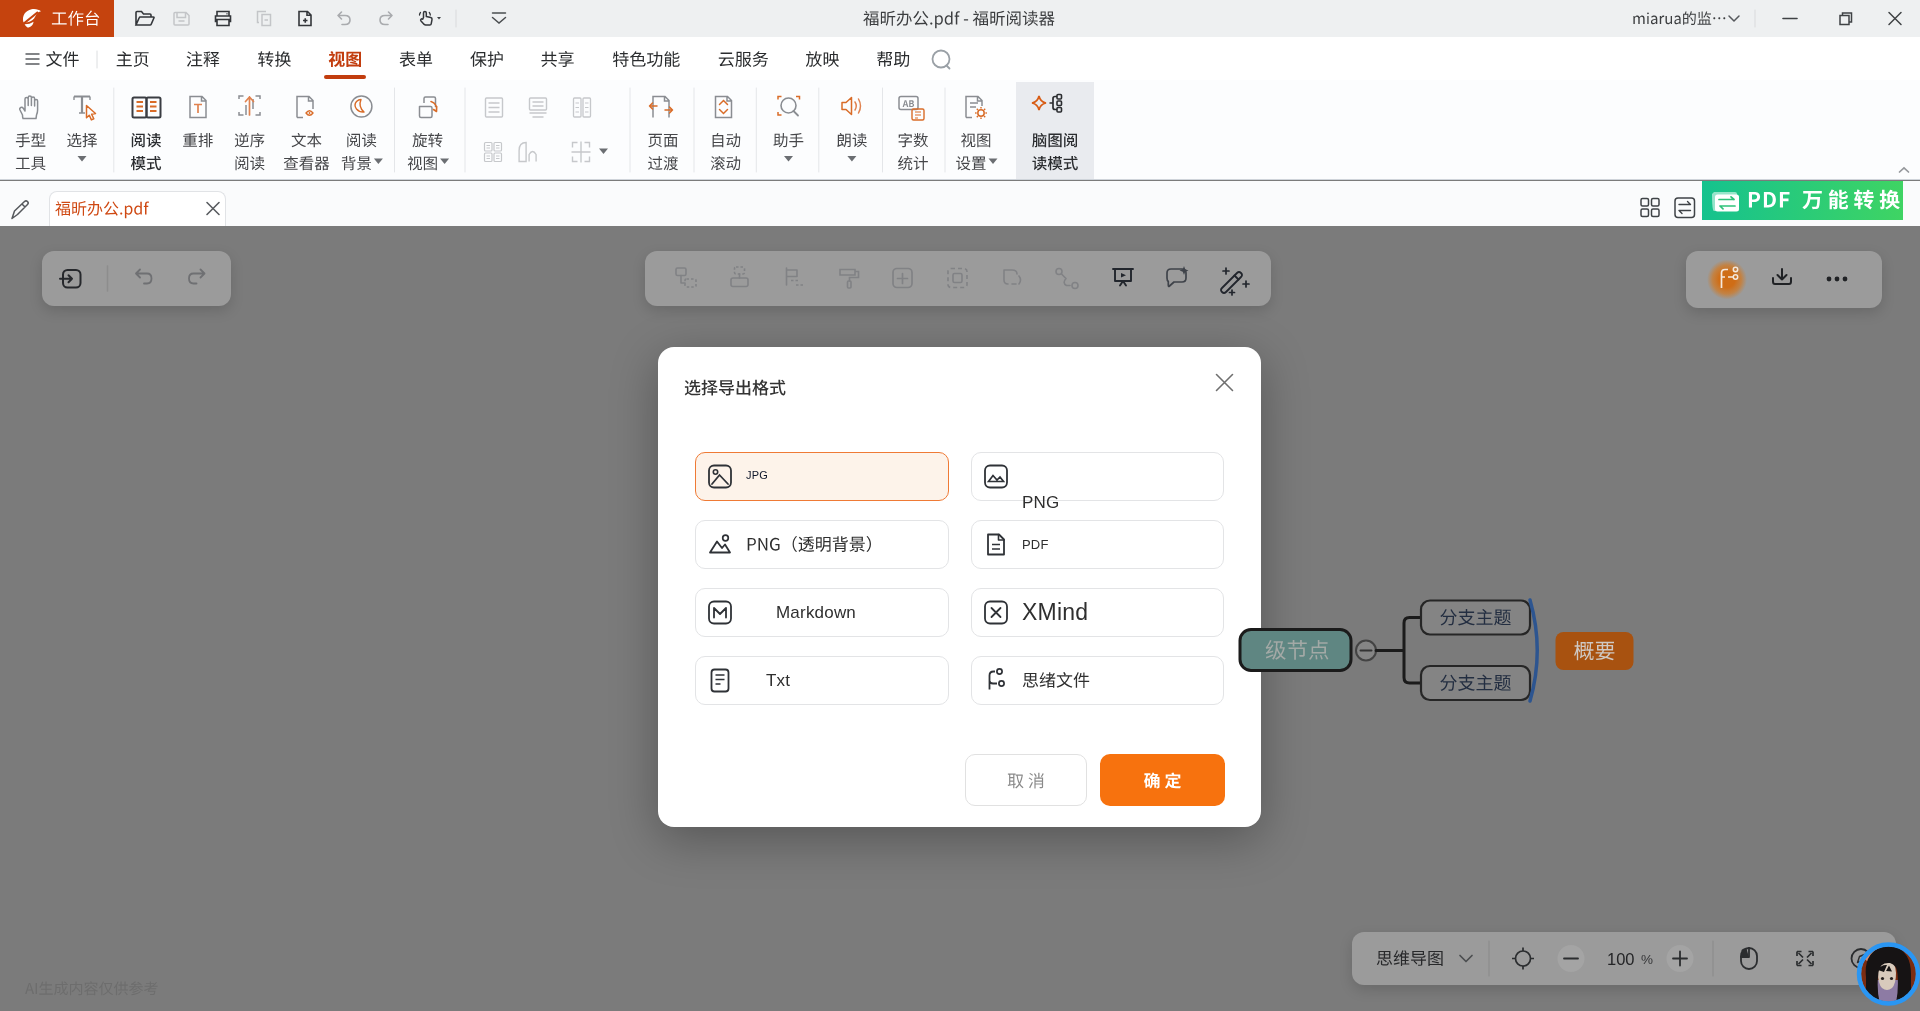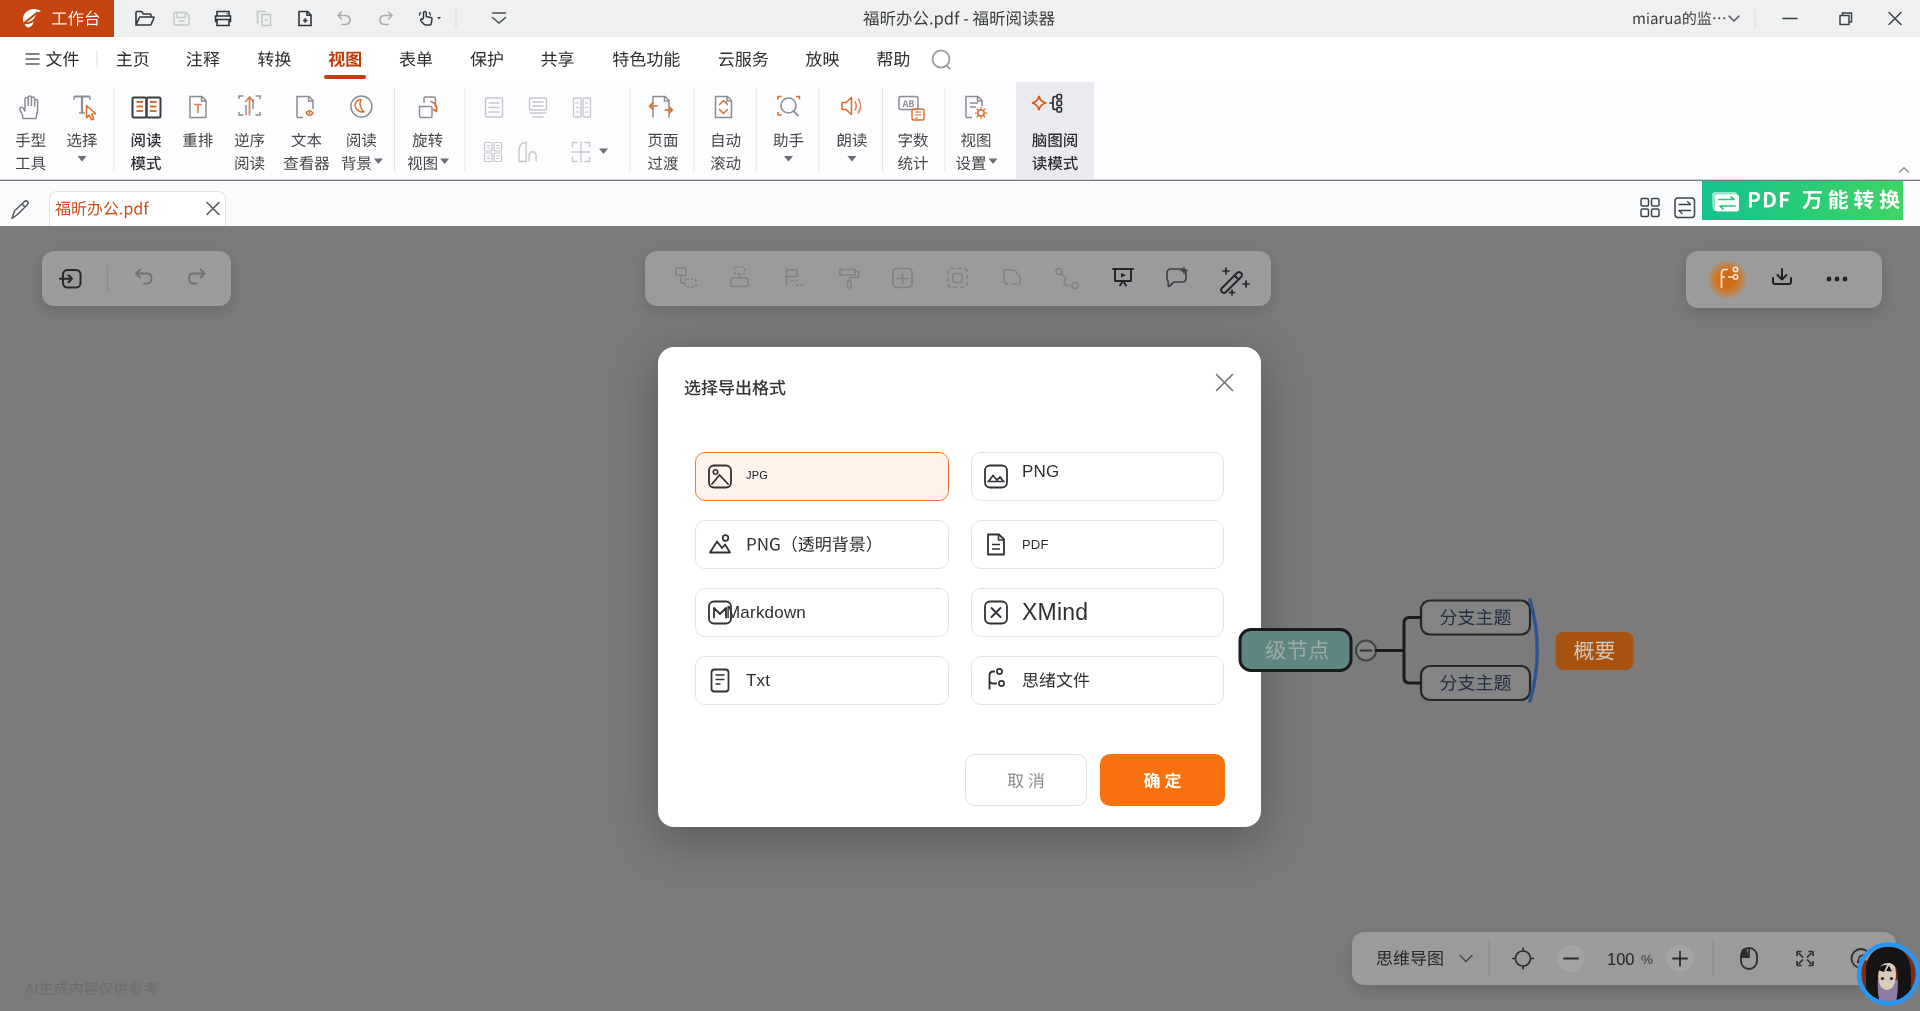--- a/index.html
+++ b/index.html
@@ -38,7 +38,7 @@
 <div class="abs" style="left:695px;top:452px;width:254px;height:49px;background:#fdf3ea;border:1.5px solid #ef7a35;border-radius:10px"></div>
 <div class="abs" style="left:746px;top:452px;height:46px;display:flex;align-items:center;font-size:11px;color:#0f172a;letter-spacing:0.2px">JPG</div>
 <div class="abs" style="left:971px;top:452px;width:253px;height:49px;background:#fff;border:1px solid #e3e4e6;border-radius:10px"></div>
-<div class="abs" style="left:1022px;top:447px;height:49px;display:flex;align-items:center;font-size:17px;color:#2f2f2f;letter-spacing:0.2px">PNG</div>
+<div class="abs" style="left:1022px;top:478px;height:49px;display:flex;align-items:center;font-size:17px;color:#2f2f2f;letter-spacing:0.2px">PNG</div>
 <div class="abs" style="left:695px;top:520px;width:254px;height:49px;background:#fff;border:1px solid #e3e4e6;border-radius:10px"></div>
 <div class="abs" style="left:971px;top:520px;width:253px;height:49px;background:#fff;border:1px solid #e3e4e6;border-radius:10px"></div>
 <div class="abs" style="left:1022px;top:520px;height:49px;display:flex;align-items:center;font-size:13px;color:#2f2f2f;letter-spacing:0.2px">PDF</div>

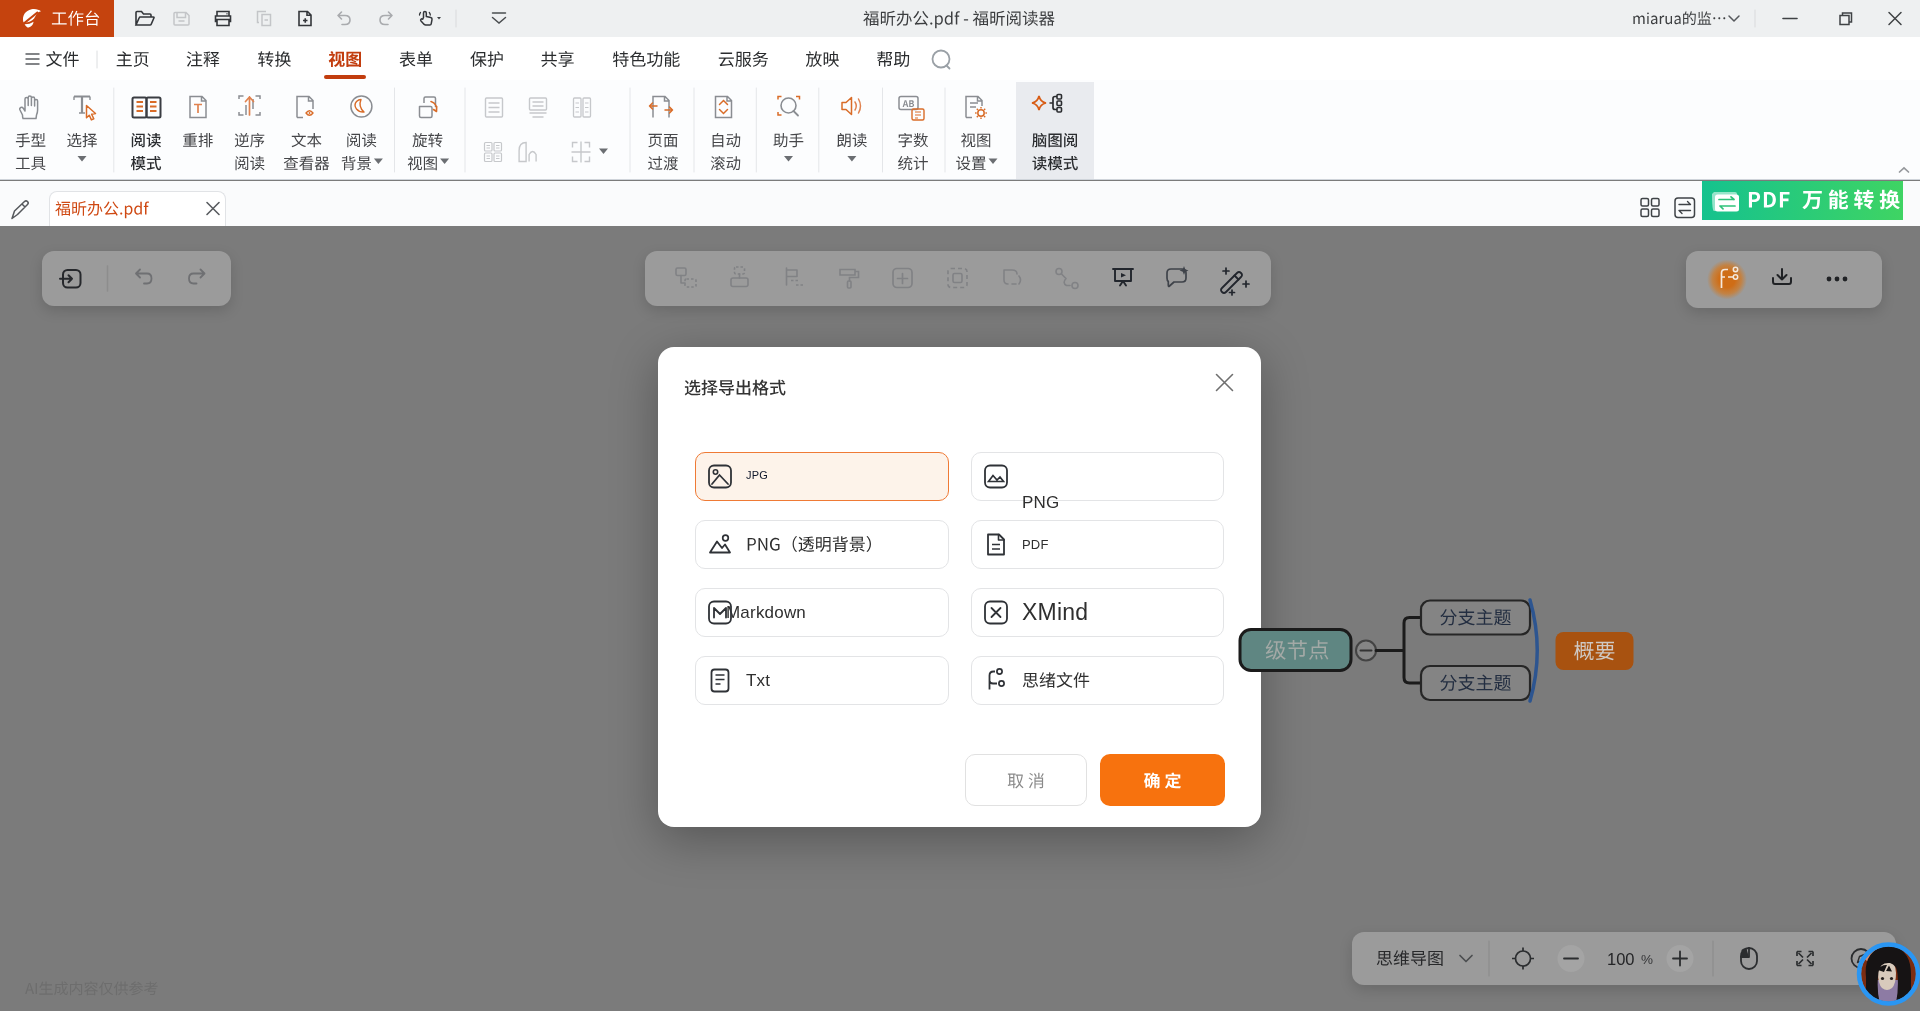--- a/index.html
+++ b/index.html
@@ -43,7 +43,7 @@
 <div class="abs" style="left:971px;top:520px;width:253px;height:49px;background:#fff;border:1px solid #e3e4e6;border-radius:10px"></div>
 <div class="abs" style="left:1022px;top:520px;height:49px;display:flex;align-items:center;font-size:13px;color:#2f2f2f;letter-spacing:0.2px">PDF</div>
 <div class="abs" style="left:695px;top:588px;width:254px;height:49px;background:#fff;border:1px solid #e3e4e6;border-radius:10px"></div>
-<div class="abs" style="left:726px;top:588px;height:49px;display:flex;align-items:center;font-size:17px;color:#2f2f2f;letter-spacing:0.2px">Markdown</div>
+<div class="abs" style="left:776px;top:588px;height:49px;display:flex;align-items:center;font-size:17px;color:#2f2f2f;letter-spacing:0.2px">Markdown</div>
 <div class="abs" style="left:971px;top:588px;width:253px;height:49px;background:#fff;border:1px solid #e3e4e6;border-radius:10px"></div>
 <div class="abs" style="left:1022px;top:588px;height:49px;display:flex;align-items:center;font-size:23px;color:#2f2f2f;letter-spacing:0.2px">XMind</div>
 <div class="abs" style="left:695px;top:656px;width:254px;height:49px;background:#fff;border:1px solid #e3e4e6;border-radius:10px"></div>

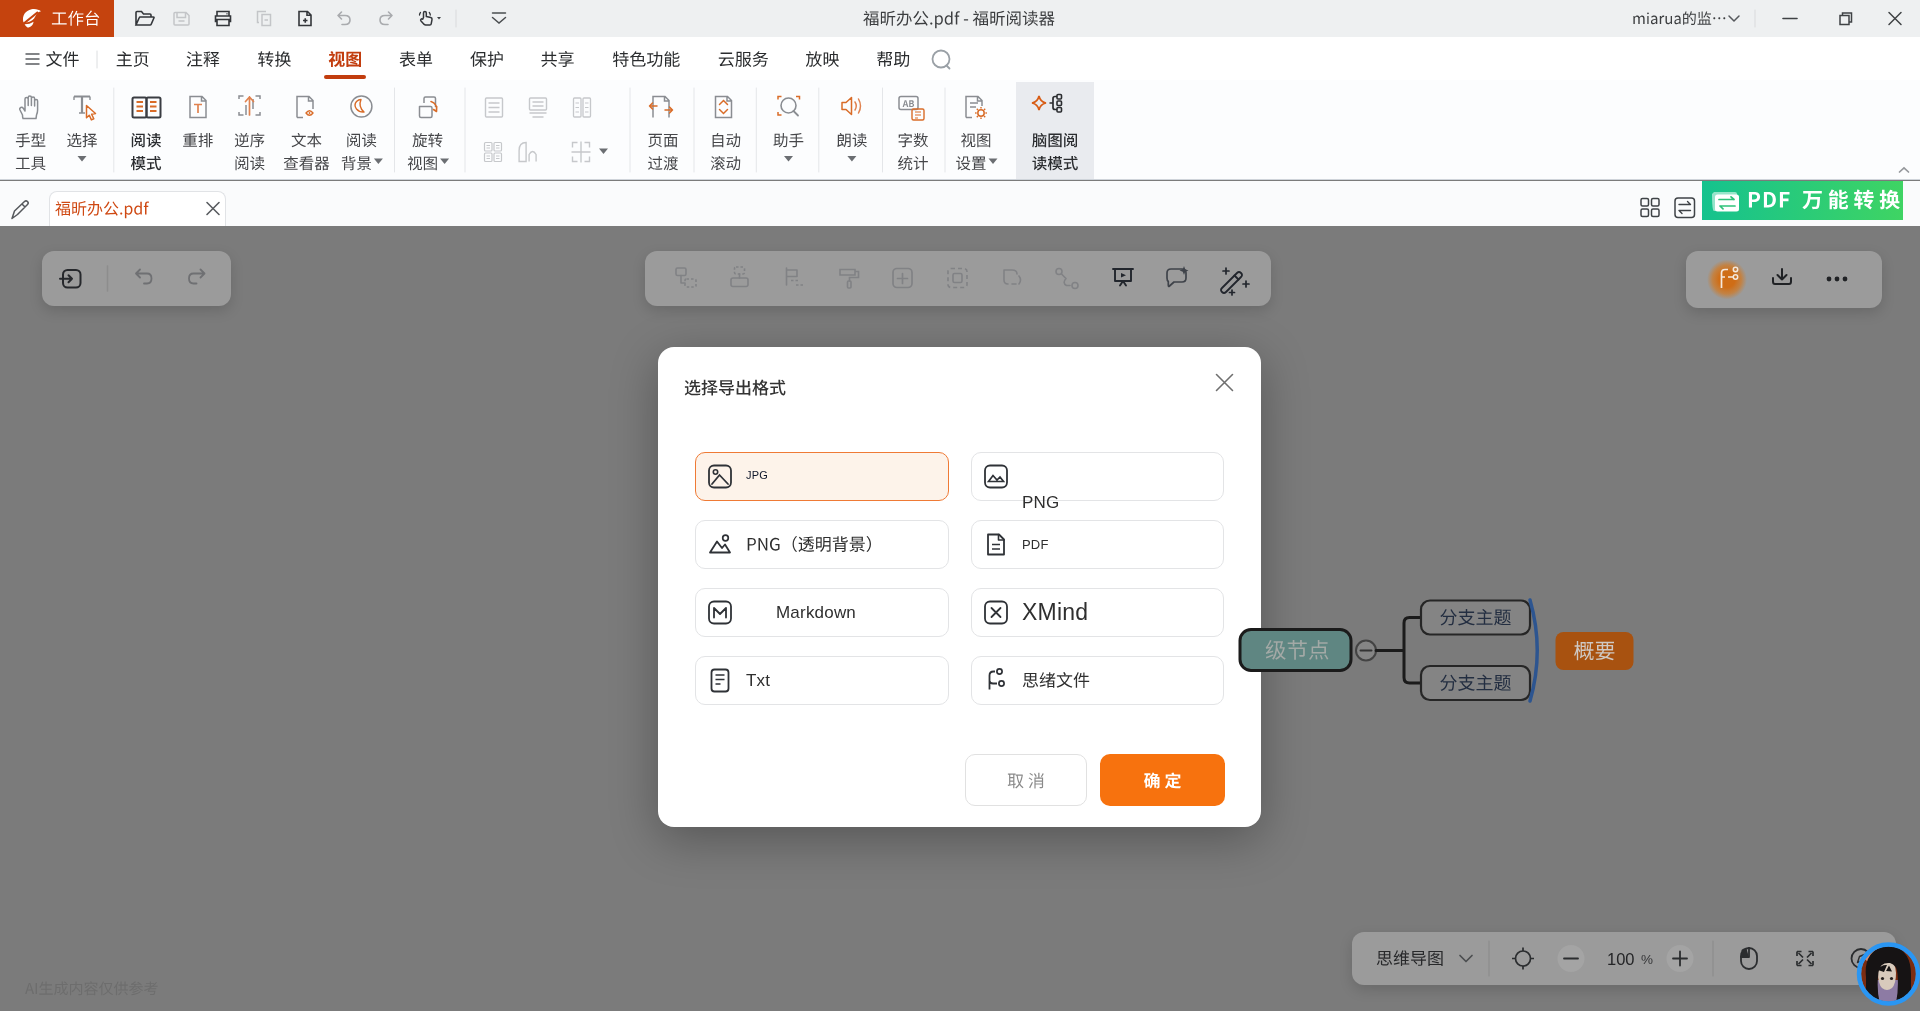--- a/index.html
+++ b/index.html
@@ -47,7 +47,7 @@
 <div class="abs" style="left:971px;top:588px;width:253px;height:49px;background:#fff;border:1px solid #e3e4e6;border-radius:10px"></div>
 <div class="abs" style="left:1022px;top:588px;height:49px;display:flex;align-items:center;font-size:23px;color:#2f2f2f;letter-spacing:0.2px">XMind</div>
 <div class="abs" style="left:695px;top:656px;width:254px;height:49px;background:#fff;border:1px solid #e3e4e6;border-radius:10px"></div>
-<div class="abs" style="left:746px;top:656px;height:49px;display:flex;align-items:center;font-size:17px;color:#2f2f2f;letter-spacing:0.2px">Txt</div>
+<div class="abs" style="left:766px;top:656px;height:49px;display:flex;align-items:center;font-size:17px;color:#2f2f2f;letter-spacing:0.2px">Txt</div>
 <div class="abs" style="left:971px;top:656px;width:253px;height:49px;background:#fff;border:1px solid #e3e4e6;border-radius:10px"></div>
 <div class="abs" style="left:965px;top:754px;width:122px;height:52px;background:#fff;border:1px solid #e1e1e1;border-radius:10px"></div>
 <div class="abs" style="left:1100px;top:754px;width:125px;height:52px;background:#f7720e;border-radius:10px"></div>

